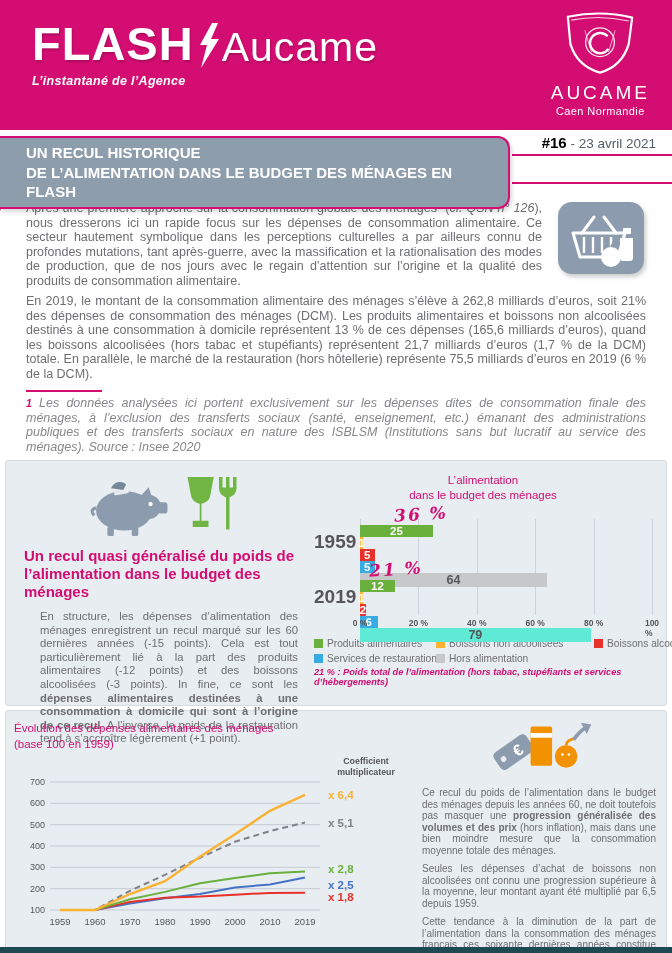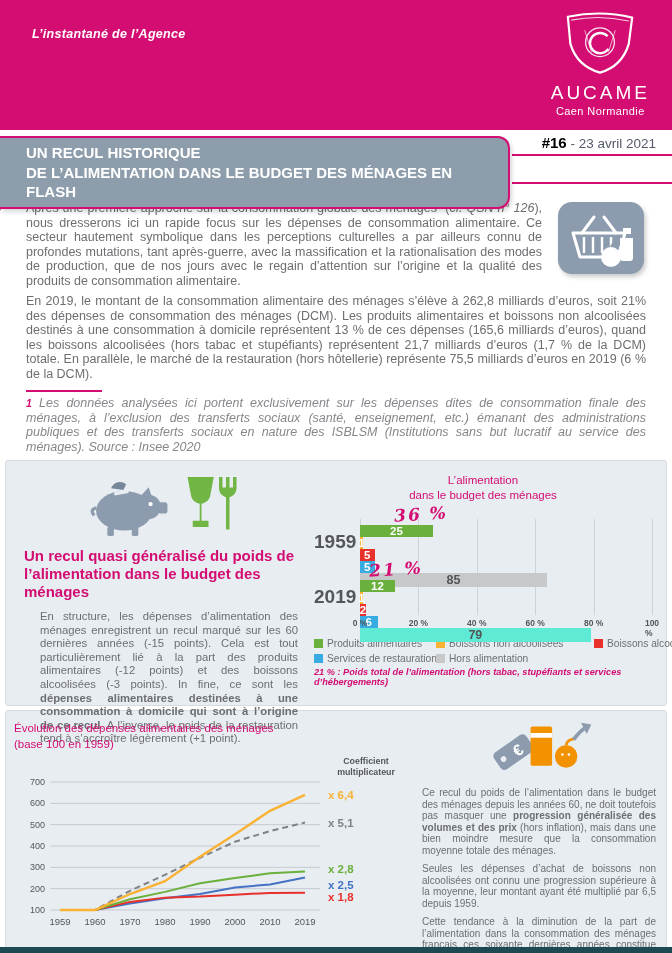--- a/index.html
+++ b/index.html
@@ -101,6 +101,13 @@
 
   <header class="banner">
     <div class="brand">
+      <div class="brand-line">
+        <span class="brand-flash">FLASH</span>
+        <svg class="bolt" width="24" height="46" viewBox="0 0 24 46">
+          <path d="M15 0 L3 22 h7 L4 45 L22 16 h-8 L21 0 Z" fill="#fff"></path>
+        </svg>
+        <span class="brand-aucame">Aucame</span>
+      </div>
       <div class="tagline">L’instantané de l’Agence</div>
     </div>
     <div class="logo">

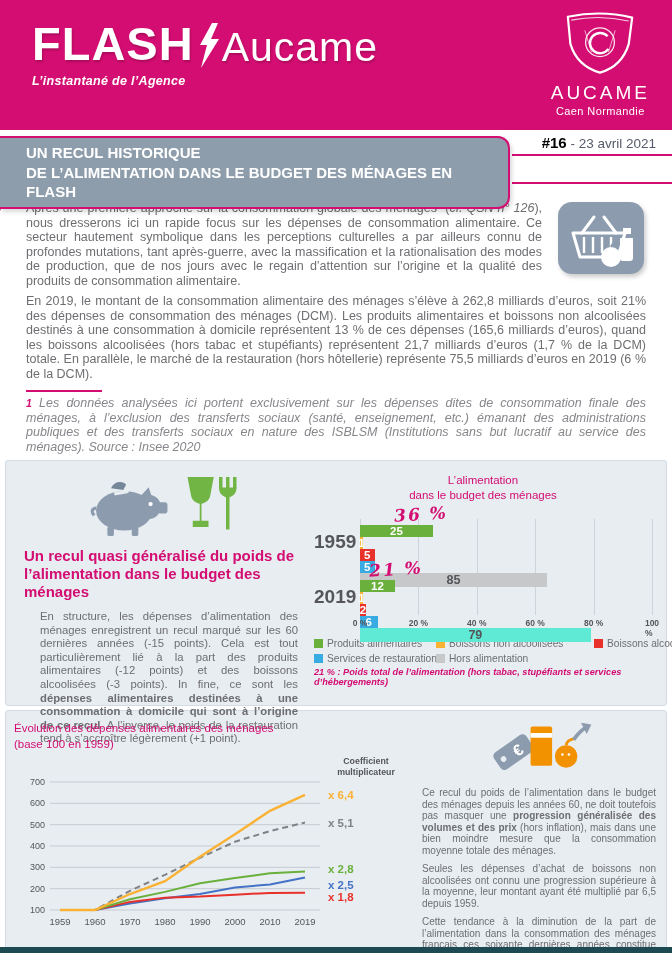--- a/index.html
+++ b/index.html
@@ -203,7 +203,7 @@
                 <span class="bc-lbl">5</span>
               </div>
               <div class="bc-seg" style="width: 64%; background: rgb(199, 200, 202);">
-                <span class="bc-lbl dark">85</span>
+                <span class="bc-lbl dark">64</span>
               </div>
             </div>
           </div>

